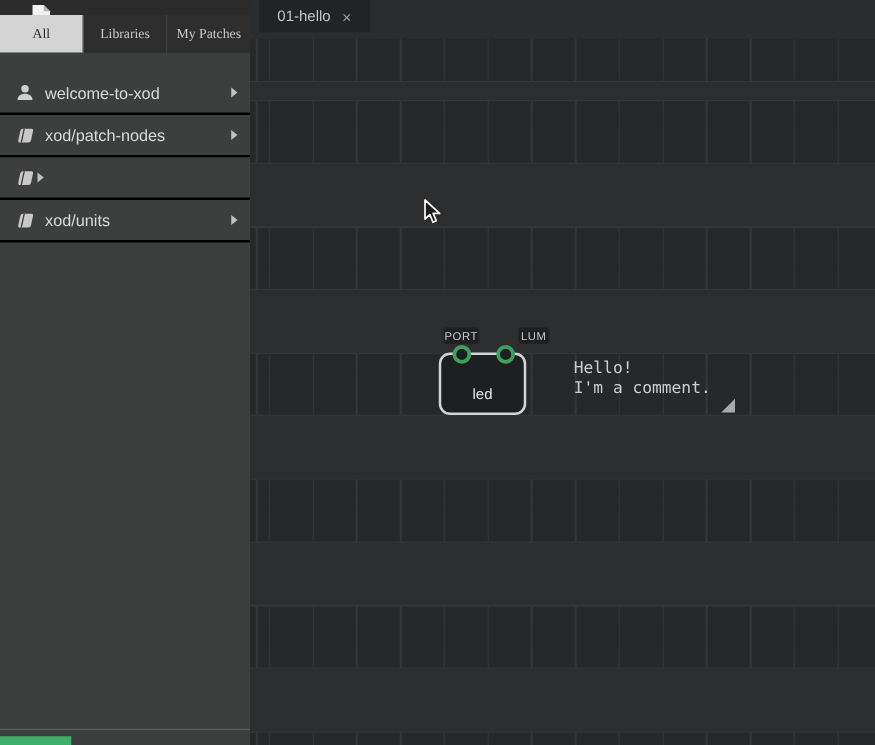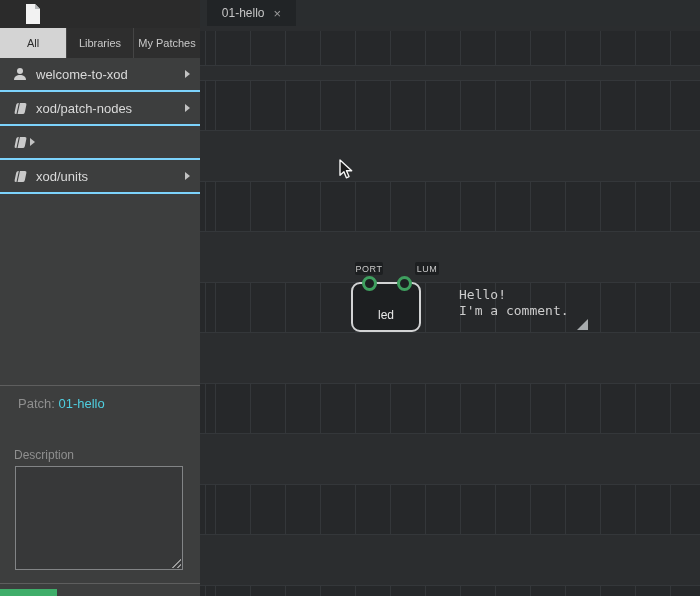--- a/index.html
+++ b/index.html
@@ -12,8 +12,8 @@
                     display:flex; align-items:center; }
   .doc-icon { margin-left:25px; display:inline-flex; }
 
-  .sidebar-tabs { position:absolute; left:0; top:28px; width:200px; height:30px; background:#262626;
-                  display:flex; }
+  .sidebar-tabs { position:absolute; left:0; top:12px; width:200px; height:30px; background:#262626;
+                  display:flex;font-family:Liberation Serif, serif; }
   .stab { flex:1 1 0; display:flex; align-items:center; justify-content:center;
           background:#2e2e2e; color:#c9c9c9; font-size:11px; border-right:1px solid #454545;
           cursor:default; }

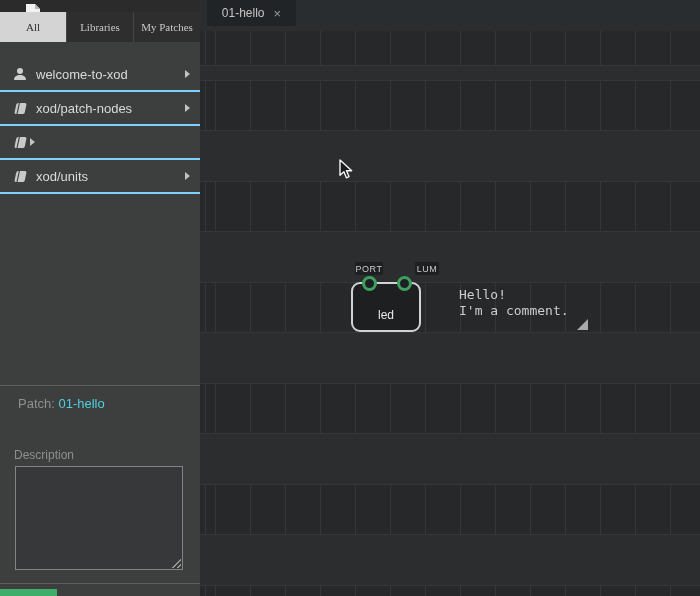--- a/index.html
+++ b/index.html
@@ -21,7 +21,7 @@
   .stab.active { background:#d4d4d4; color:#2c2c2c; }
 
   .lib-list { position:absolute; left:0; top:58px; width:200px; }
-  .lib-row { height:34px; background:#3d3e3e; border-bottom:2px solid #7dd3fc;
+  .lib-row { height:34px; background:#3d3e3e; border-bottom:2px solid #000000;
              display:flex; align-items:center; padding:0 10px; }
   .li-icon { width:20px; display:inline-flex; justify-content:center; }
   .li-label { margin-left:6px; color:#dadada; font-size:13px; flex:1; }

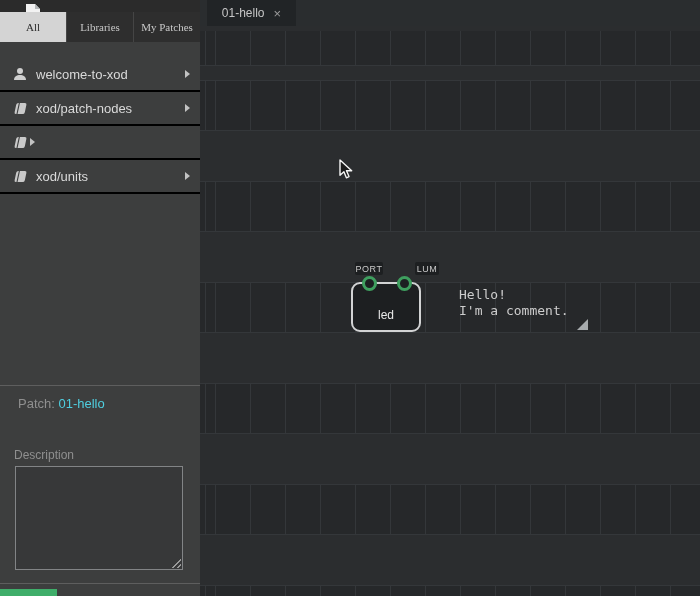--- a/index.html
+++ b/index.html
@@ -147,17 +147,6 @@
     </div>
   </div>
 
-  <div class="patch-info">
-    <div class="patch-line">
-      <span>Patch:</span>
-      <span class="patch-name">01-hello</span>
-    </div>
-    <div class="desc-label">Description</div>
-    <div class="desc-wrap">
-      <textarea class="desc-input" style=""></textarea>
-      <div class="corner-handle"></div>
-    </div>
-  </div>
 
   <div class="sidebar-bottom-divider"></div>
   <div class="status-chip"></div>

